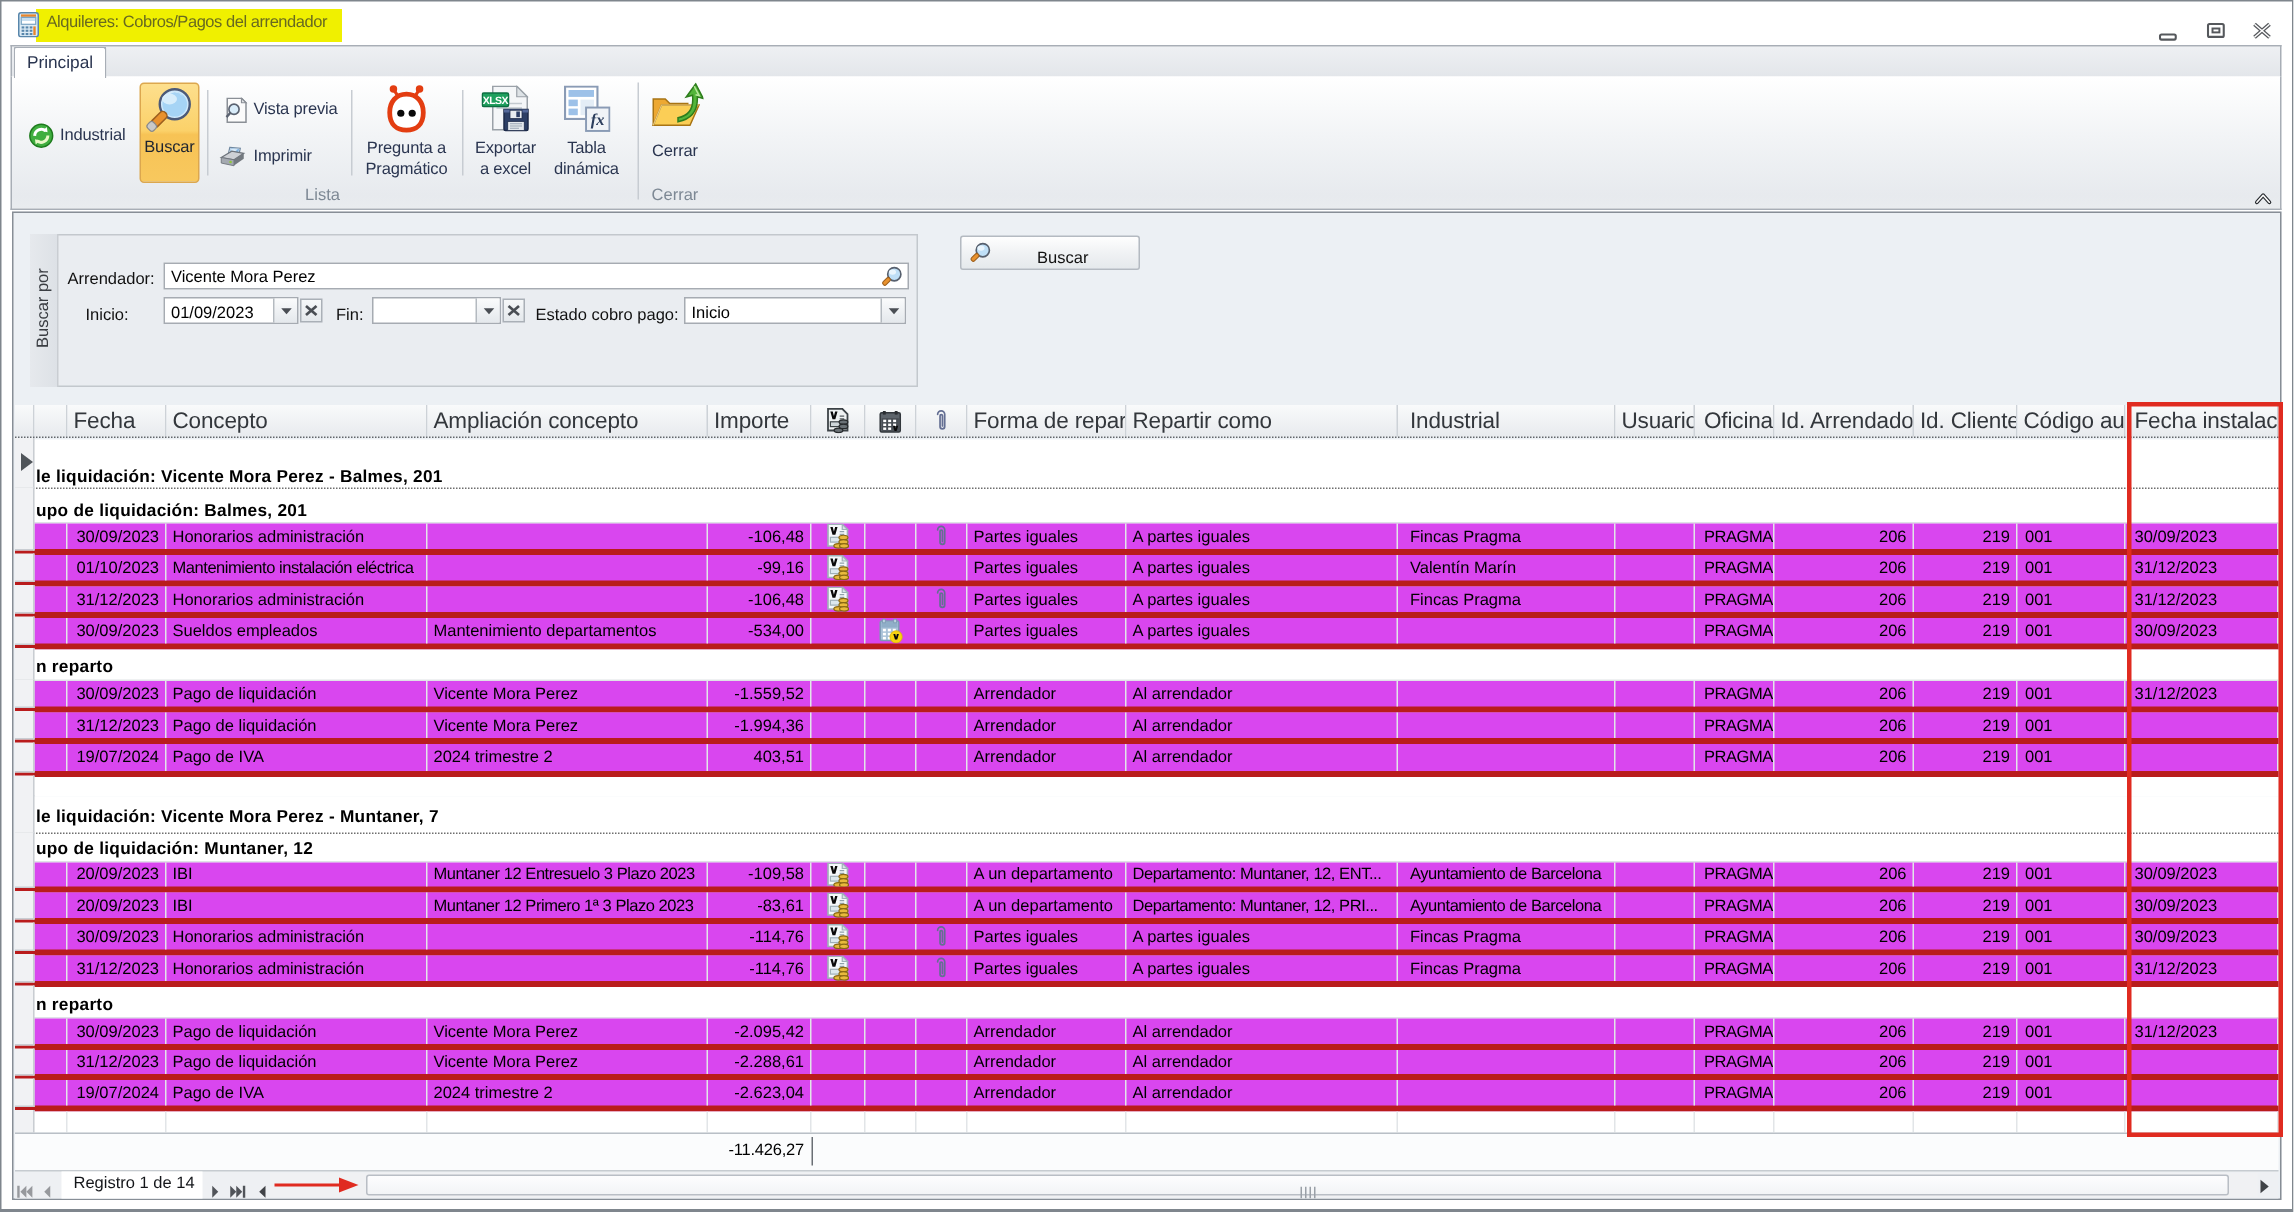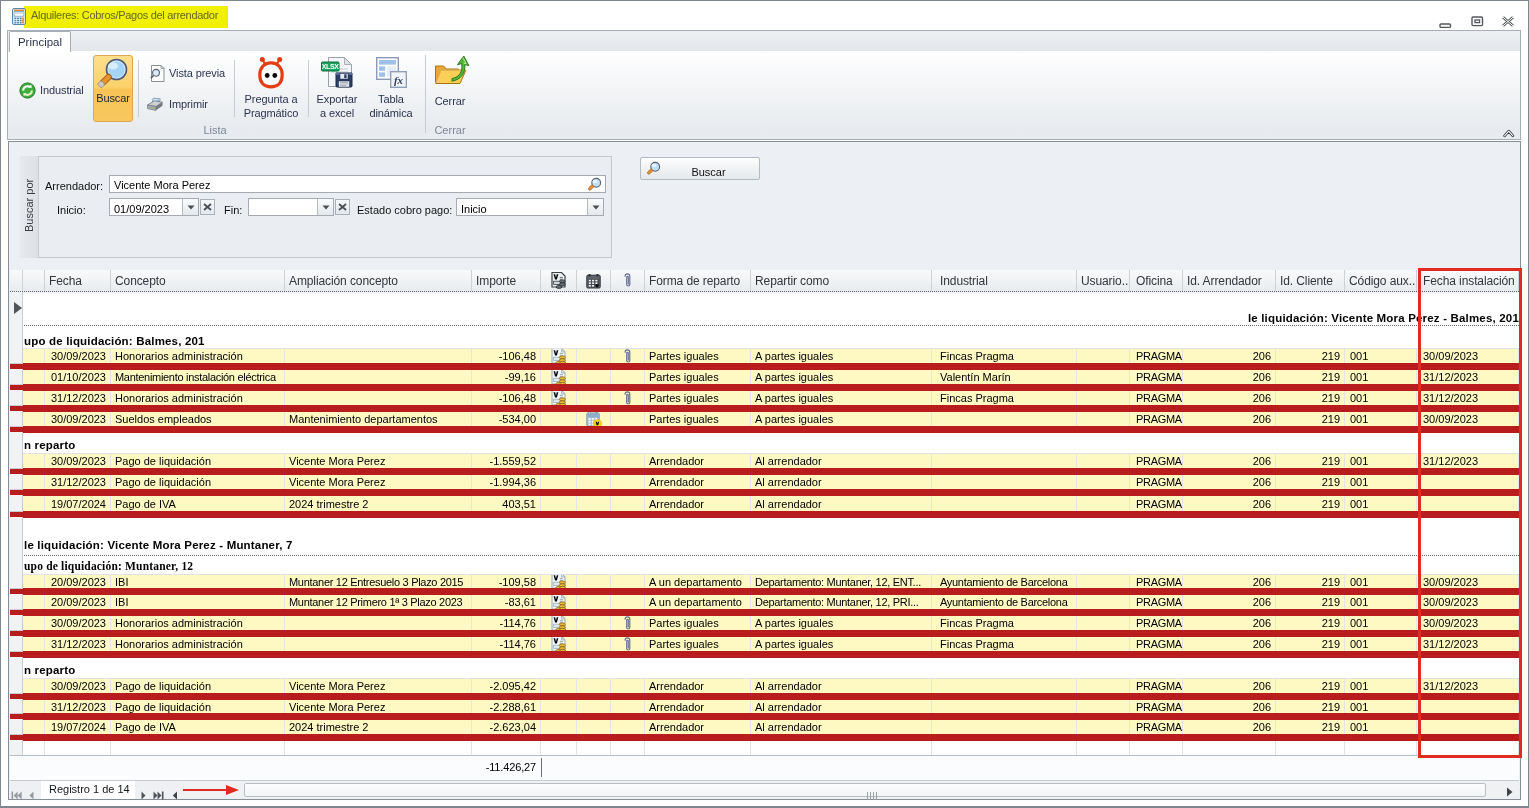--- a/index.html
+++ b/index.html
@@ -43,7 +43,7 @@
 .ind{background:#f1f2f4;border-right:1px solid #c9cdd2 !important;border-bottom:1px solid #c9cdd2;top:-1px;bottom:-1px}
 .exp{border-right:1px solid #e2e5e8}
 .gtxt{position:absolute;left:14px;right:0;top:0;bottom:0;font-weight:bold;font-size:11.5px;letter-spacing:0.18px;color:#000}
-.hc{font-size:12px;color:#33373c;background:linear-gradient(#f9fafb,#f1f3f5 45%,#e8ebee);border-right:1px solid #cdd2d7;letter-spacing:-0.1px}
+.hc{font-size:15px;color:#33373c;background:linear-gradient(#f9fafb,#f1f3f5 45%,#e8ebee);border-right:1px solid #cdd2d7;letter-spacing:-0.1px}
 .ci{left:0px;width:13px}
 .ce{left:13px;width:22px}
 .cF{left:35px;width:66px}

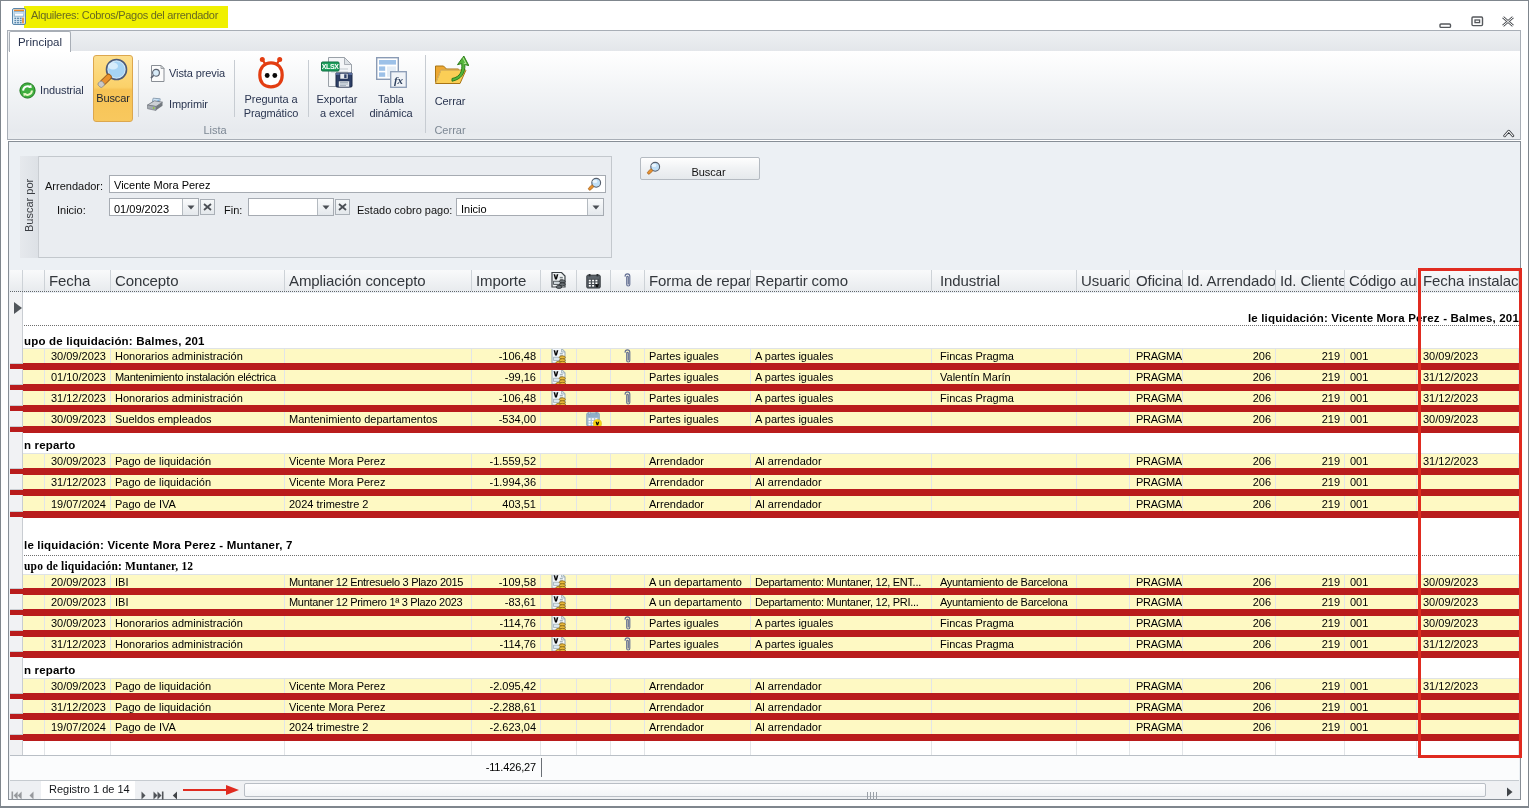--- a/index.html
+++ b/index.html
@@ -312,7 +312,7 @@
     <div class="gc cFl hc" style="padding-left:6px">Fecha instalación</div>
   </div>
 <div class="ab" style="left:10px;top:291px;width:1509px;border-top:1px dotted #62666a;height:0"></div>
-<div class="row grow" style="top:293px;height:33px;border-bottom:1px dotted #6e6e6e;text-align:right;">
+<div class="row grow" style="top:293px;height:33px;border-bottom:1px dotted #6e6e6e;">
     <div class="gc ci ind"></div>
     <div class="gtxt" style="padding-top:19px;">le liquidación: Vicente Mora Perez - Balmes, 201</div>
   </div>

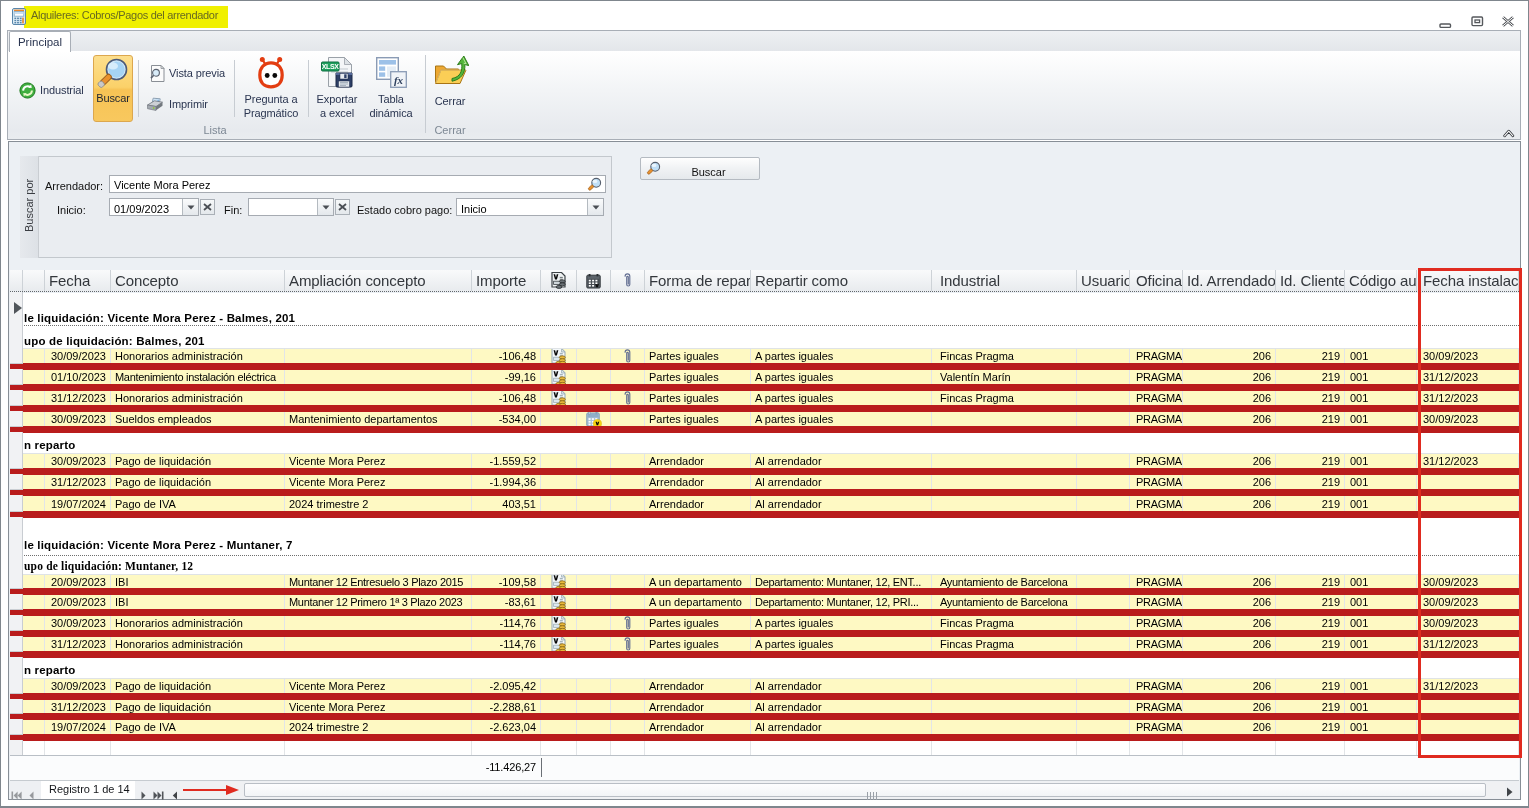--- a/index.html
+++ b/index.html
@@ -37,7 +37,7 @@
 .gc.icn{justify-content:center;padding:0}
 .tight{letter-spacing:-0.3px !important}
 .row{position:absolute;left:10px;width:1509px}
-.drow{background:#fef9c3;border-bottom:7px solid #b91c1c}
+.drow{background:#d946ef;border-bottom:4px solid #b91c1c}
 .grow{background:#fff}
 .erow{background:#fff}
 .ind{background:#f1f2f4;border-right:1px solid #c9cdd2 !important;border-bottom:1px solid #c9cdd2;top:-1px;bottom:-1px}

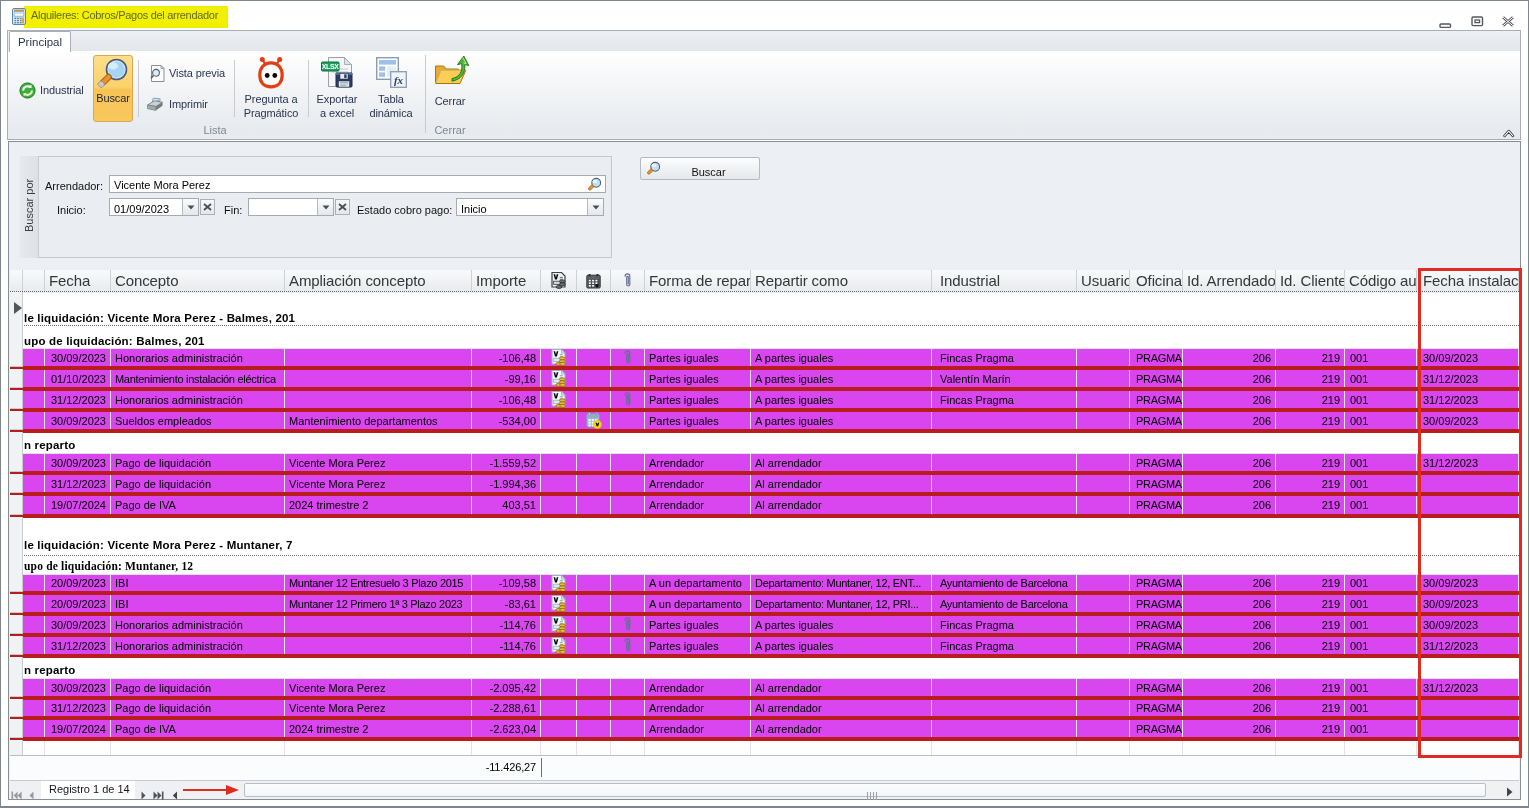--- a/index.html
+++ b/index.html
@@ -564,7 +564,7 @@
     <div class="gc ci ind"></div>
     <div class="gtxt" style="padding-top:8px;">le liquidación: Vicente Mora Perez - Muntaner, 7</div>
   </div>
-<div class="row grow" style="top:556px;height:19px;border-bottom:1px solid #dfe3e6;font-family:Liberation Serif, serif;">
+<div class="row grow" style="top:556px;height:19px;border-bottom:1px solid #dfe3e6;">
     <div class="gc ci ind"></div>
     <div class="gtxt" style="padding-top:4px;">upo de liquidación: Muntaner, 12</div>
   </div>

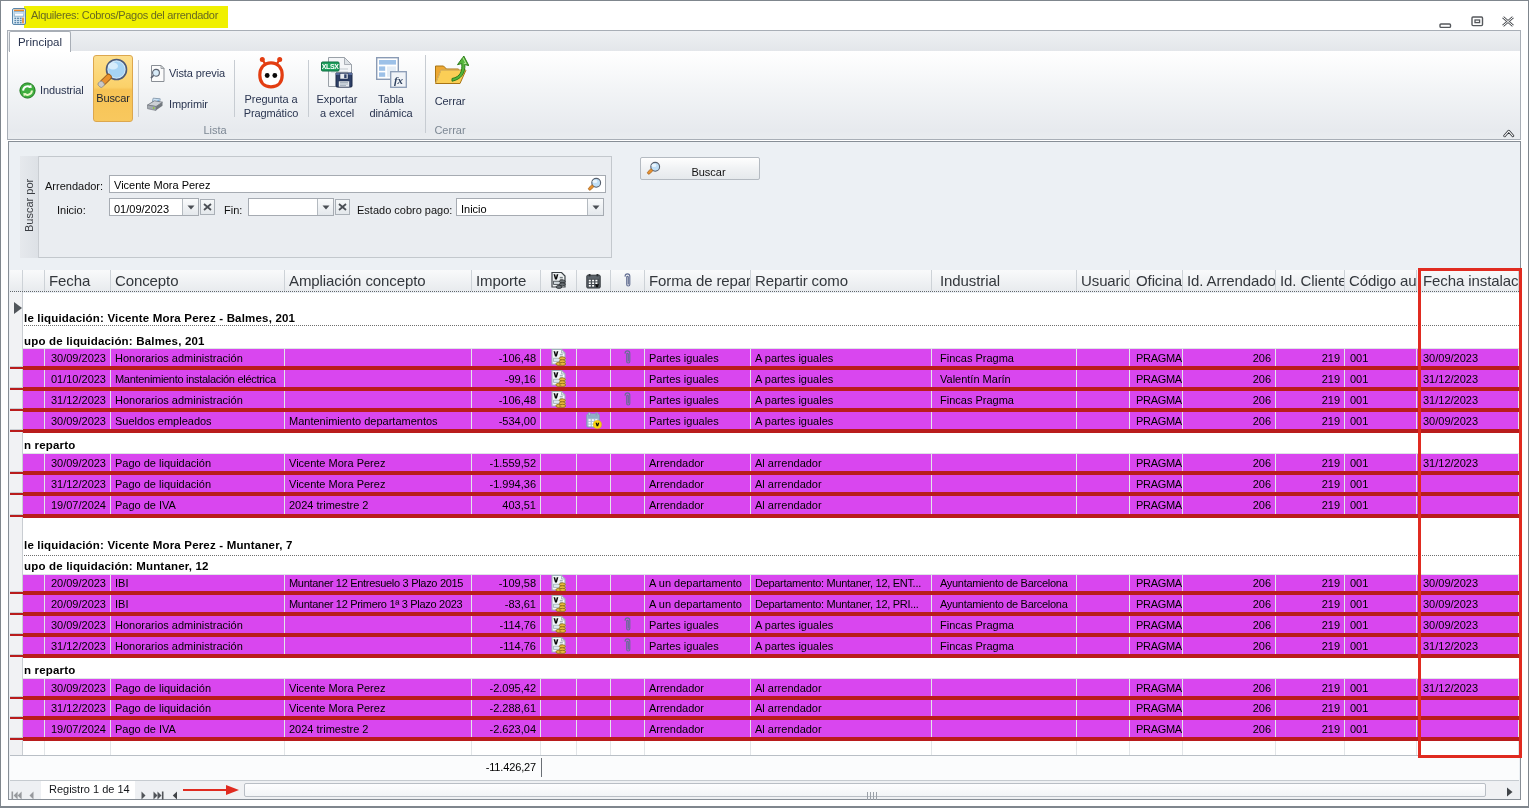--- a/index.html
+++ b/index.html
@@ -574,7 +574,7 @@
     <div class="gc cF tr">20/09/2023</div>
     <div class="gc cC">IBI</div>
     <div class="gc cA">
-      <span class="tight">Muntaner 12 Entresuelo 3 Plazo 2015</span>
+      <span class="tight">Muntaner 12 Entresuelo 3 Plazo 2023</span>
     </div>
     <div class="gc cI tr">-109,58</div>
     <div class="gc c1 icn" style="">

